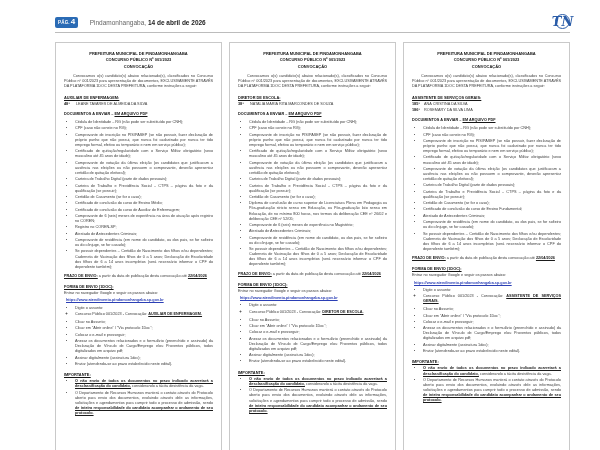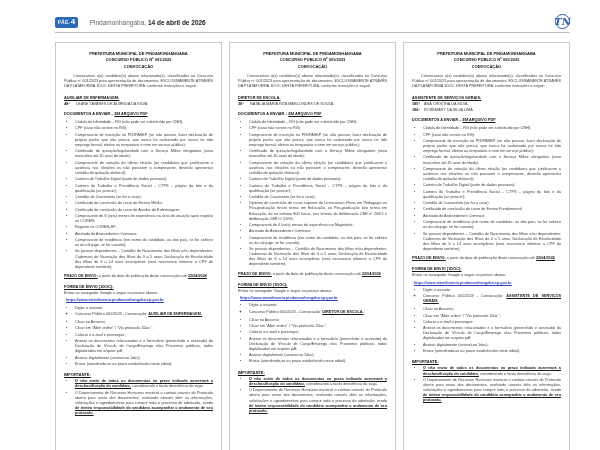--- a/index.html
+++ b/index.html
@@ -24,7 +24,7 @@
     width:15px;height:15px;border:1.6px solid #2a5ca8;border-radius:50%;
     display:flex;align-items:center;justify-content:center;background:#fff;
     font-family:"DejaVu Serif",serif;font-style:italic;font-weight:bold;
-    font-size:10px;color:#2a5ca8;box-sizing:border-box;margin-left:8px;
+    font-size:13px;color:#2a5ca8;box-sizing:border-box;margin-left:8px;
   }
   .logo .lname{
     font-family:"DejaVu Serif",serif;font-style:italic;font-weight:bold;

